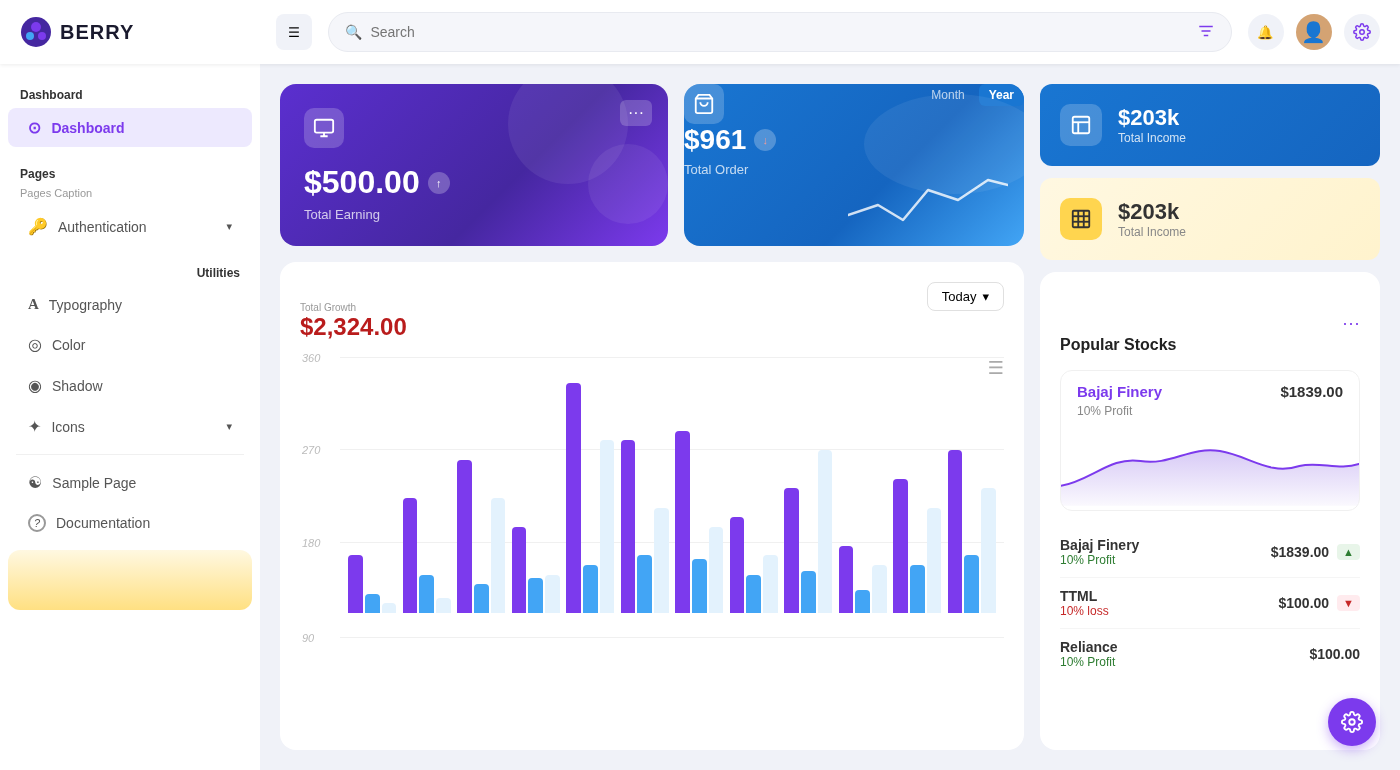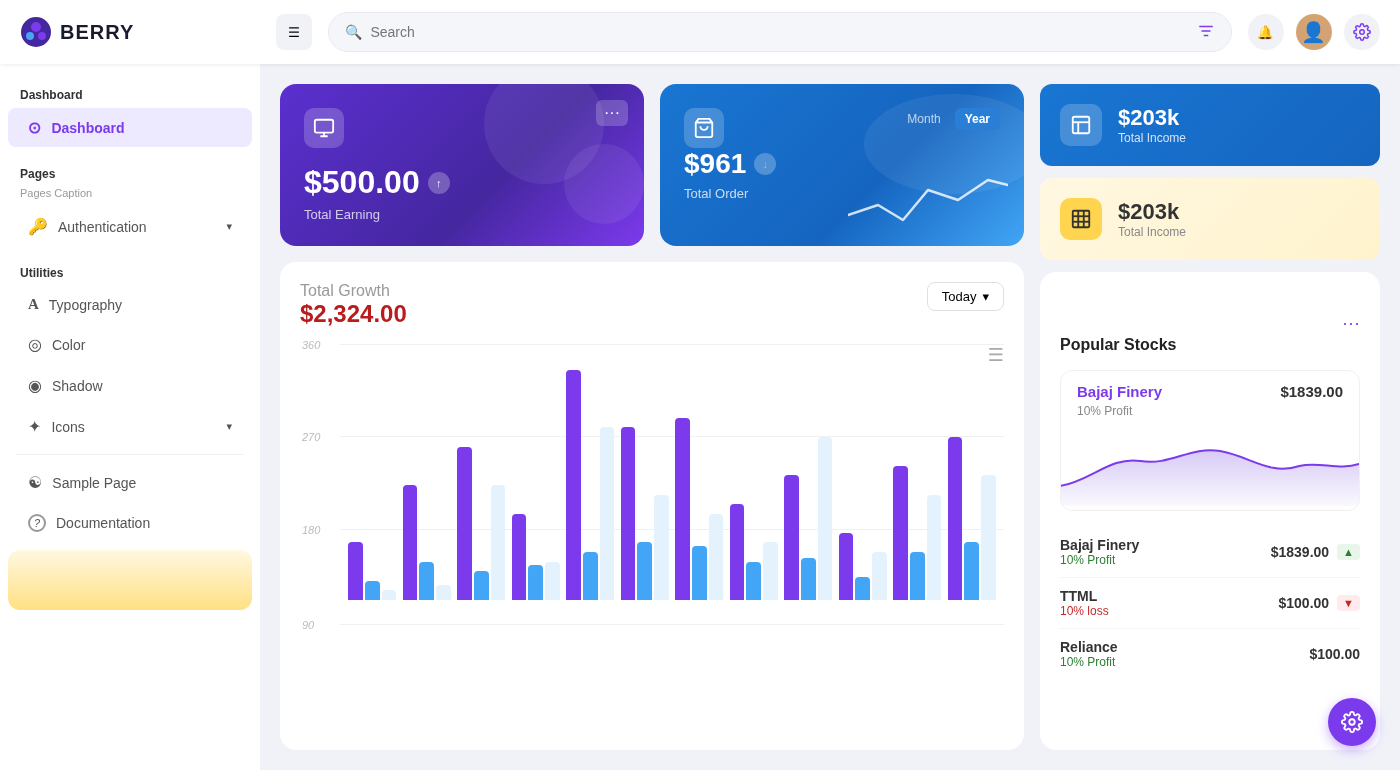--- a/index.html
+++ b/index.html
@@ -59,7 +59,7 @@
     
     .card-order {
       flex: 1; background: linear-gradient(135deg, #1976d2 0%, #1565c0 60%, #42a5f5 100%);
-      border-radius: 16px; padding: 24px; color: #fff; position: relative; overflow: hidden; min-height: 160px;
+      border-radius: 16px; color: #fff; position: relative; overflow: hidden; min-height: 160px;
     }
     .card-order .bg-blob { position: absolute; width: 180px; height: 100px; border-radius: 50%; background: rgba(255,255,255,0.07); top: 10px; right: -20px; }
     .card-order .card-top { display: flex; align-items: flex-start; justify-content: space-between; }

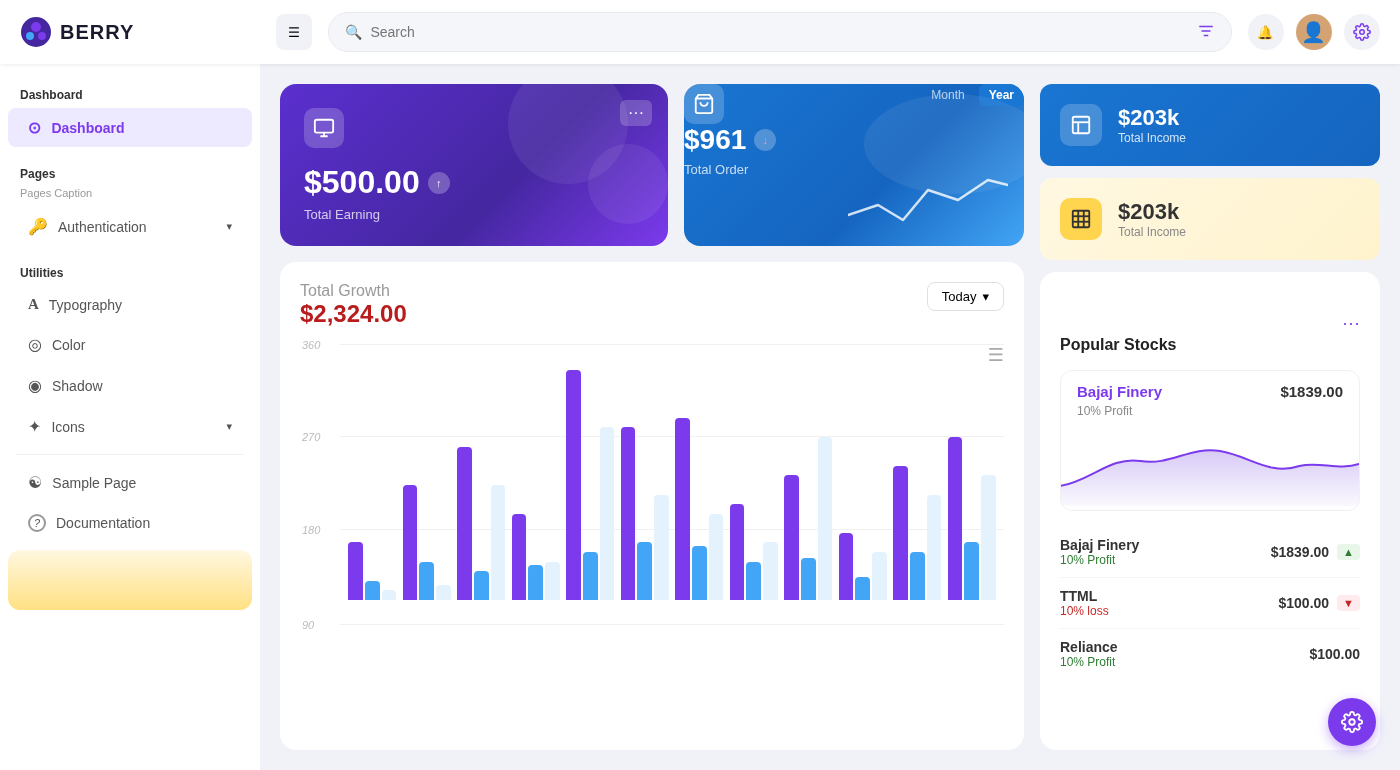--- a/index.html
+++ b/index.html
@@ -201,7 +201,7 @@
       <span class="chevron">▾</span>
     </div>
 
-    <div class="sidebar-section-title" style="margin-top:12px;">Utilities</div>
+    <div class="sidebar-section-title" style="margin-top:12px;text-align:right;">Utilities</div>
 
     <div class="sidebar-item">
       <span class="icon" style="font-weight:700; font-size:15px; font-family:serif;">A</span>

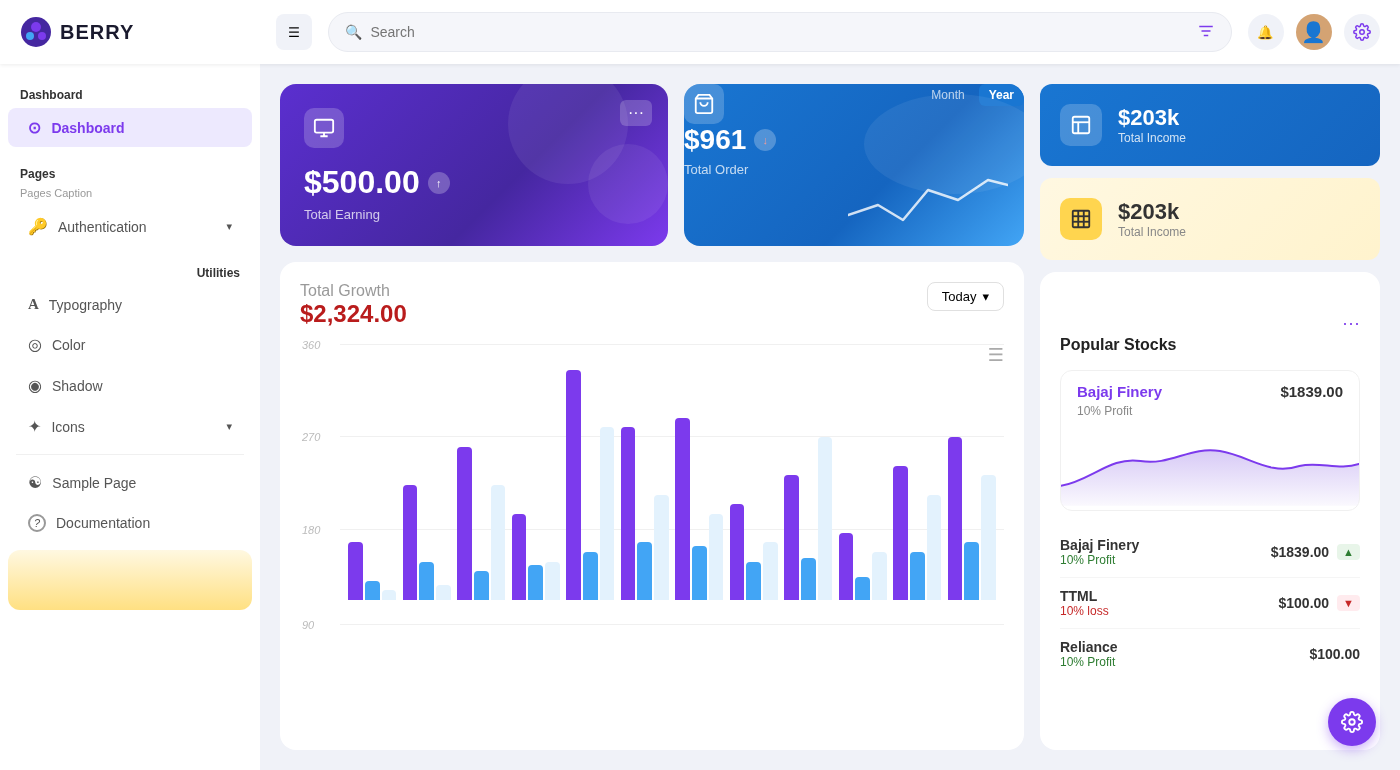--- a/index.html
+++ b/index.html
@@ -91,7 +91,7 @@
     
     .growth-card { background: #fff; border-radius: 16px; padding: 20px; flex: 1; min-height: 380px; }
     .growth-header { display: flex; align-items: flex-start; justify-content: space-between; margin-bottom: 16px; }
-    .growth-title { font-size: 16px; color: #999; }
+    .growth-title { font-size: 10px; color: #999; margin-top: 20px; }
     .growth-amount { font-size: 24px; font-weight: 700; color: #b91c1c; }
     .today-btn { background: #fff; border: 1.5px solid #e0e0e0; border-radius: 8px; padding: 6px 14px; font-size: 13px; cursor: pointer; display: flex; align-items: center; gap: 6px; }
     .chart-menu-btn { background: none; border: none; font-size: 18px; color: #aaa; cursor: pointer; float: right; }

